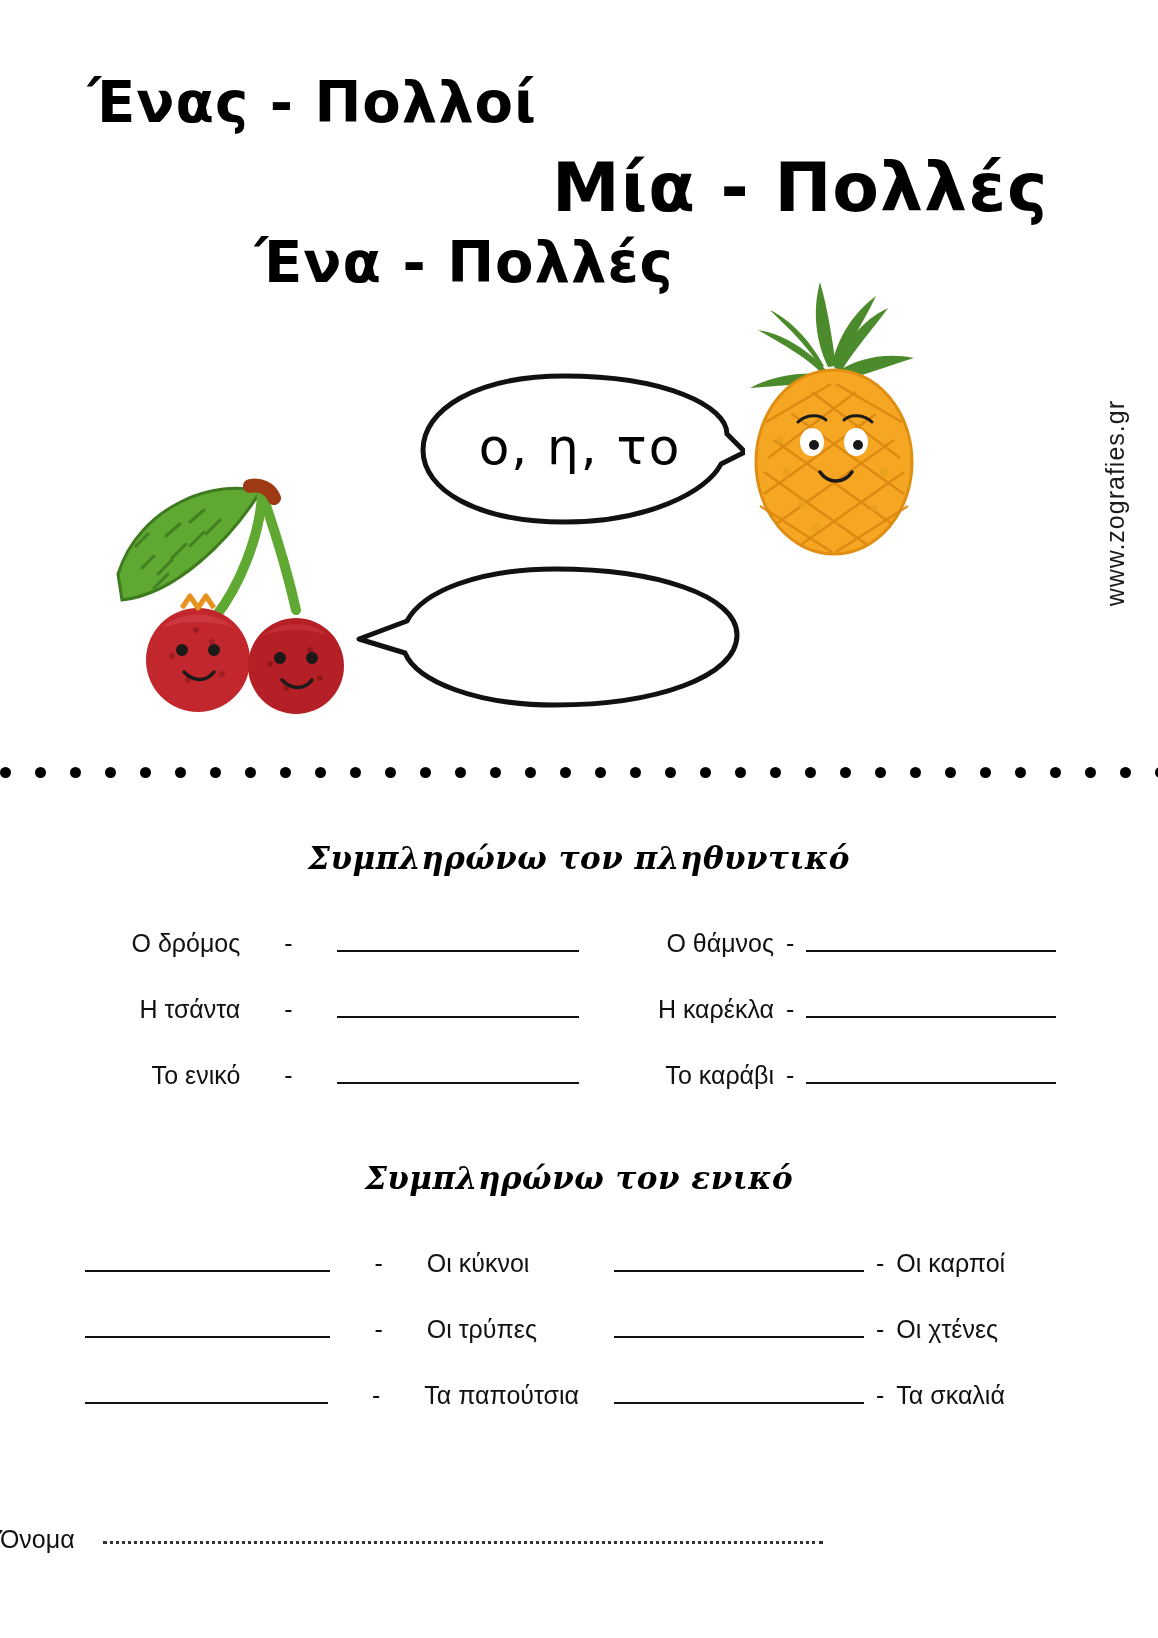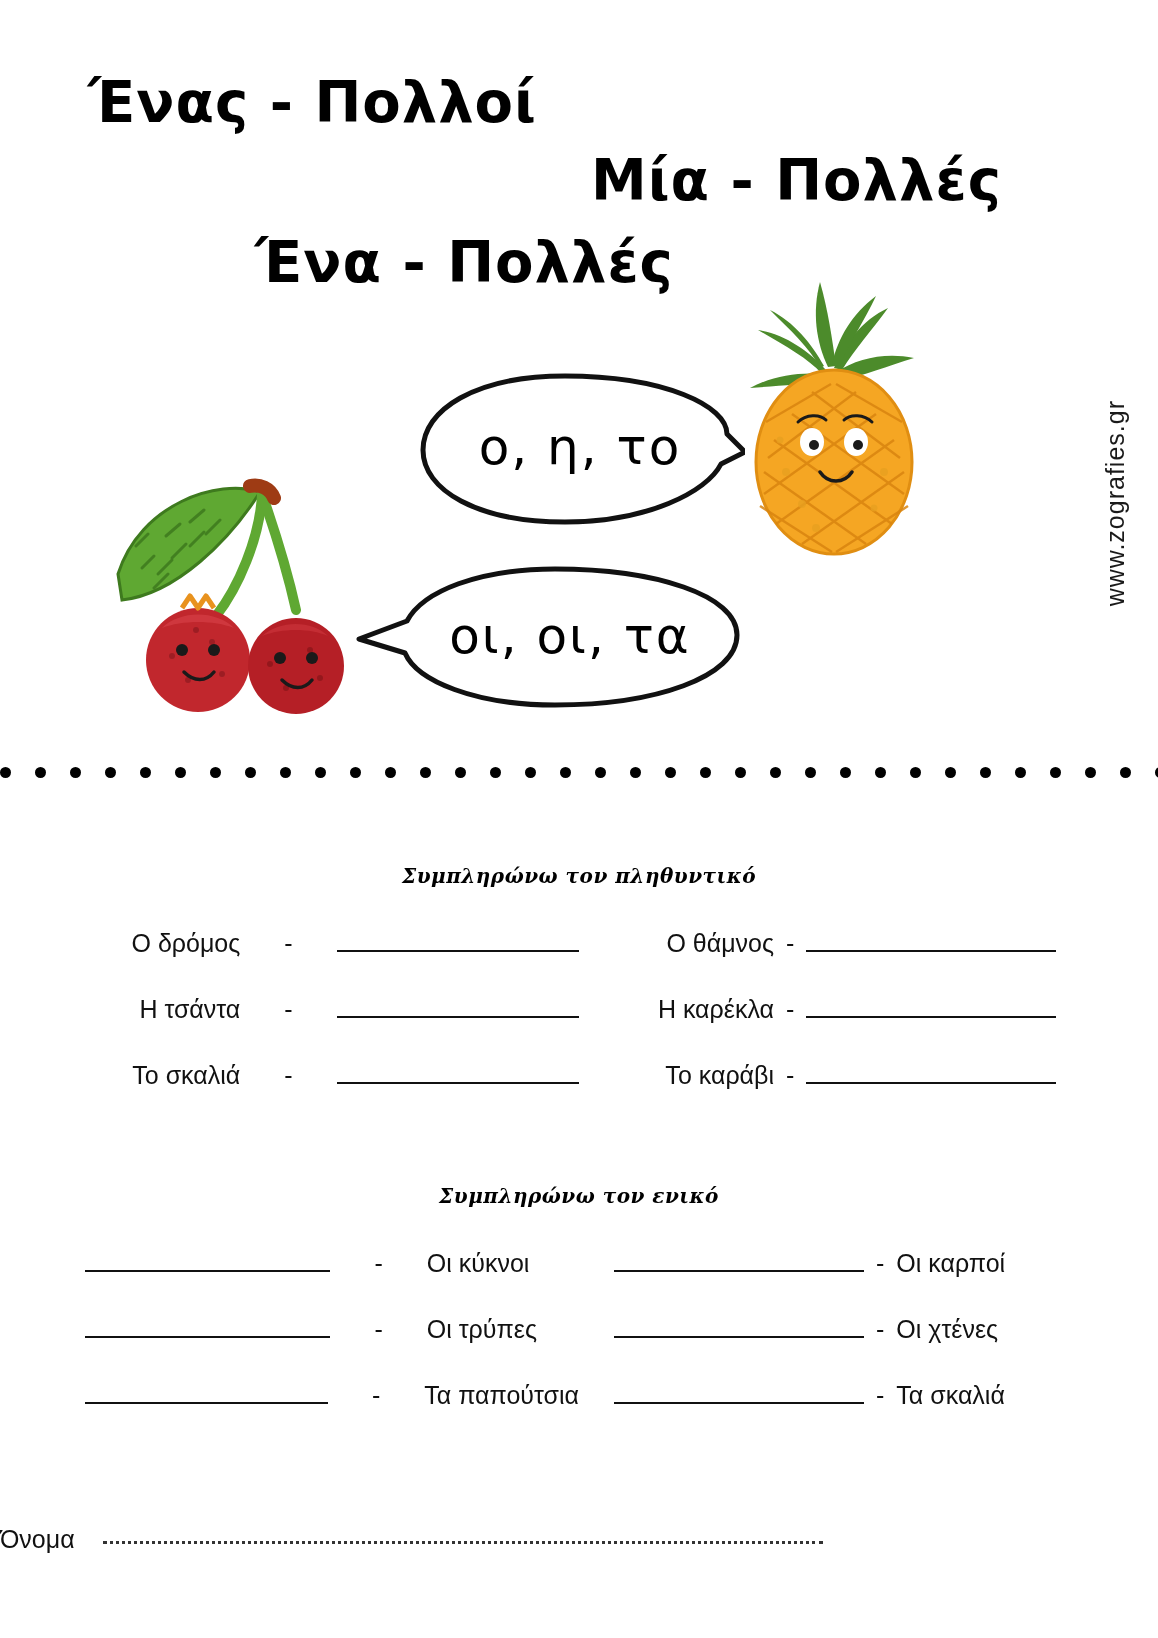--- a/index.html
+++ b/index.html
@@ -46,8 +46,7 @@
     position: absolute;
     left: 552px;
     top: 78px;
-    font-size: 56px;
-    margin-left: 39px;
+    font-size: 68px;
   }
   .title-3 {
     position: absolute;

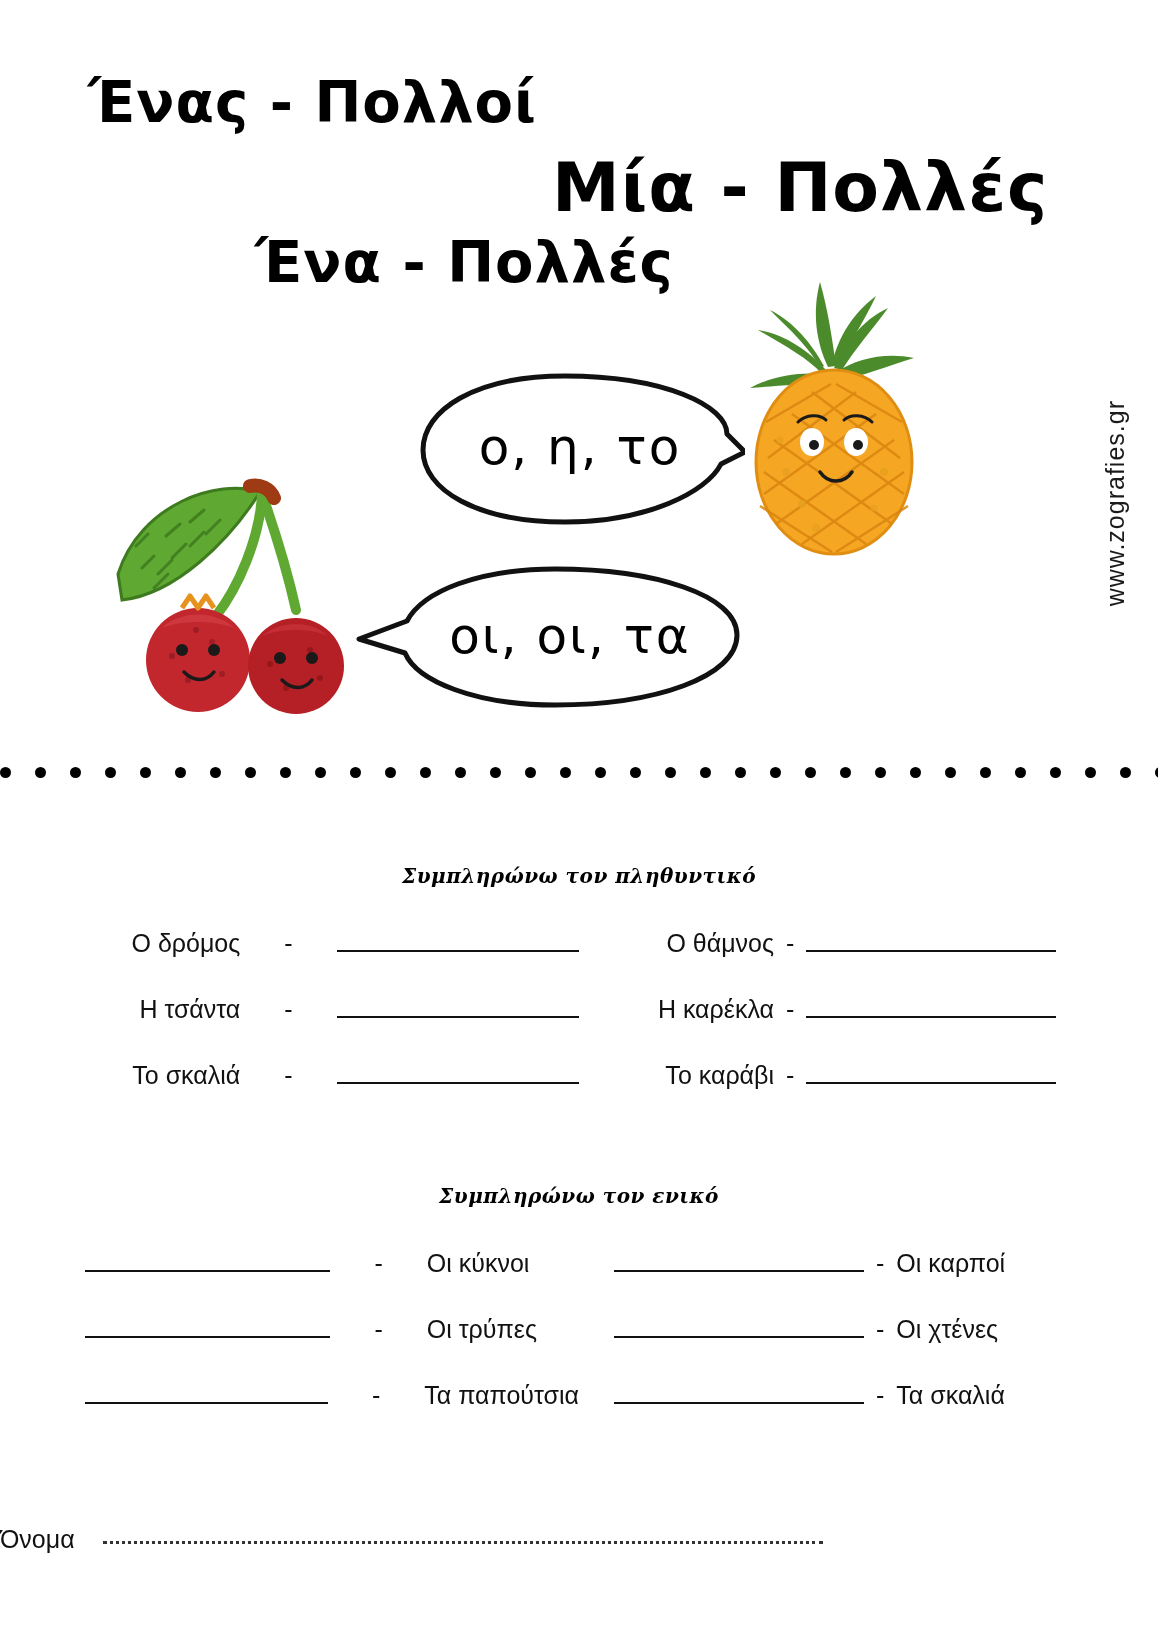--- a/index.html
+++ b/index.html
@@ -340,7 +340,6 @@
     <svg width="390" height="145" viewBox="0 0 390 145" xmlns="http://www.w3.org/2000/svg">
       <path d="M200 4 C300 4 382 30 382 70 C382 112 300 140 200 140 C120 140 62 116 50 88 L4 74 L52 56 C68 26 124 4 200 4 Z" fill="#ffffff" stroke="#111111" stroke-width="5" stroke-linejoin="round"></path>
     </svg>
-    <div class="bubble-text">οι, οι, τα</div>
   </div>
 
   <div class="cut-line" id="cut-line">

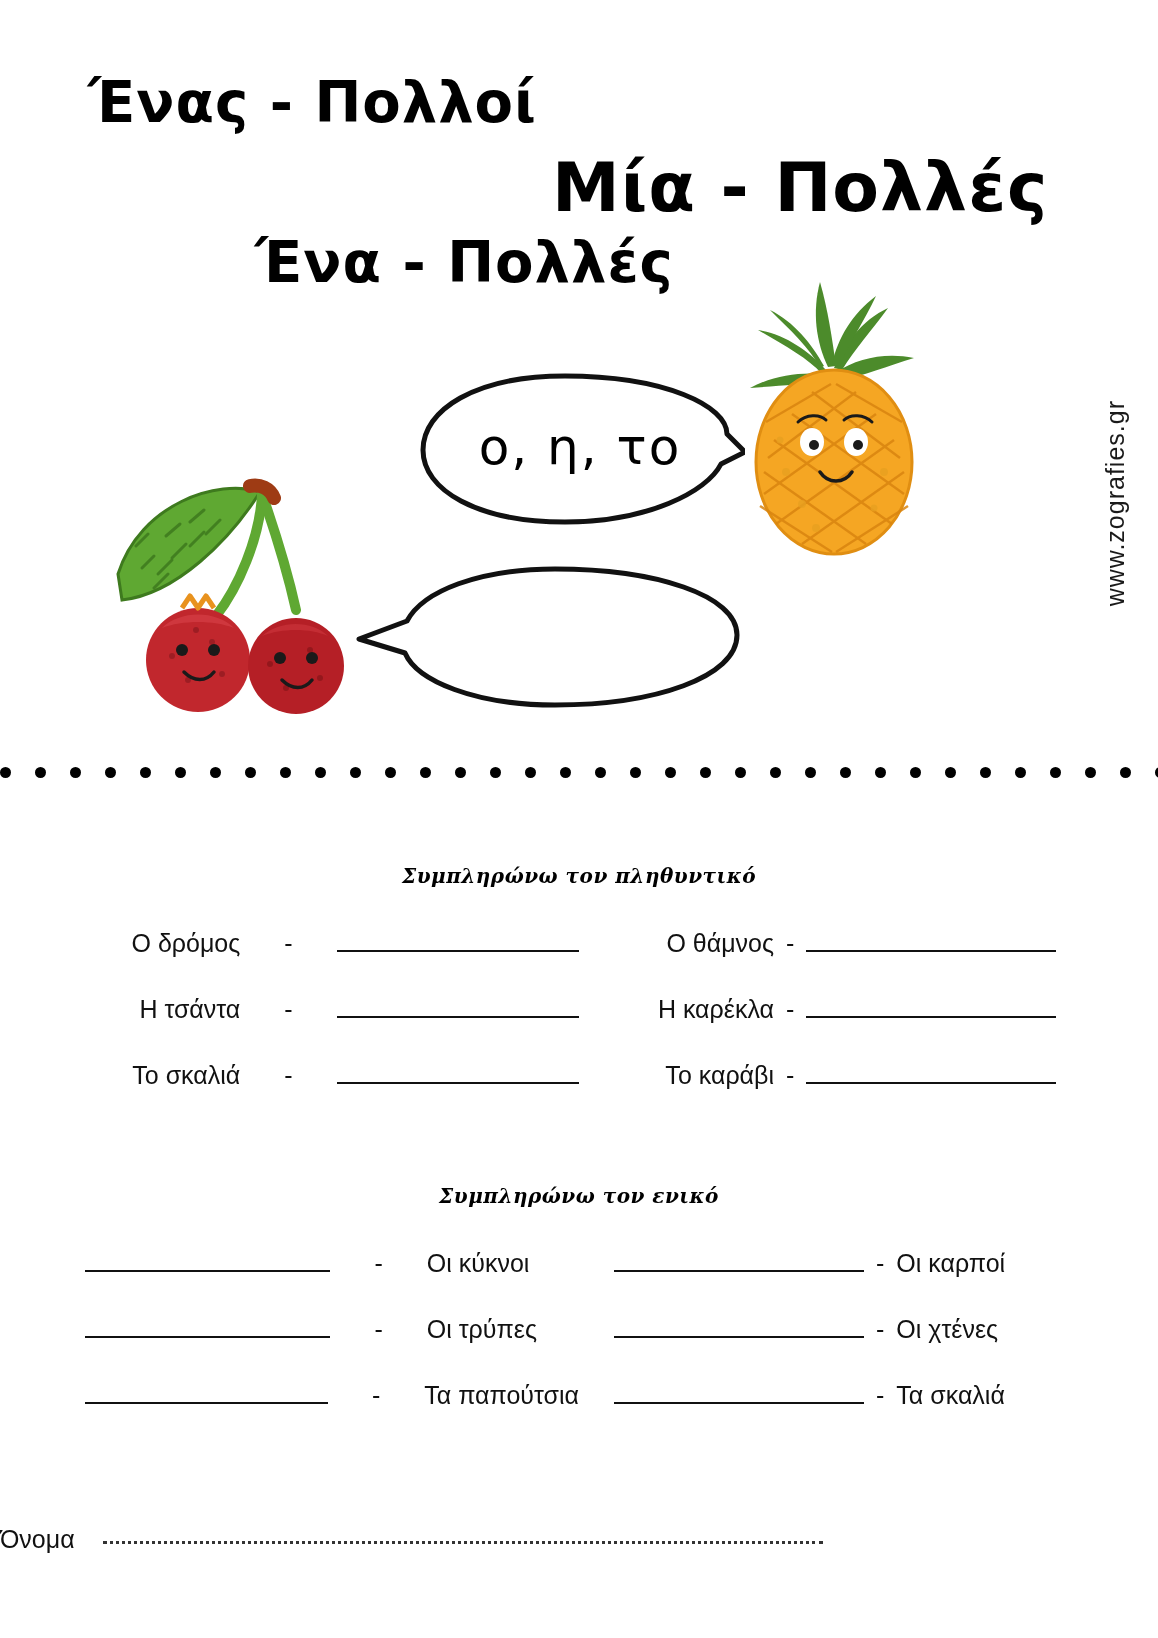--- a/index.html
+++ b/index.html
@@ -130,10 +130,9 @@
     font-family: "DejaVu Serif", serif;
     font-weight: bold;
     font-style: italic;
-    font-size: 20px;
+    font-size: 31px;
     color: #000;
     letter-spacing: 0.5px;
-    margin-top: 24px;
   }
   #title-plural { top: 840px; }
   #title-singular { top: 1160px; }

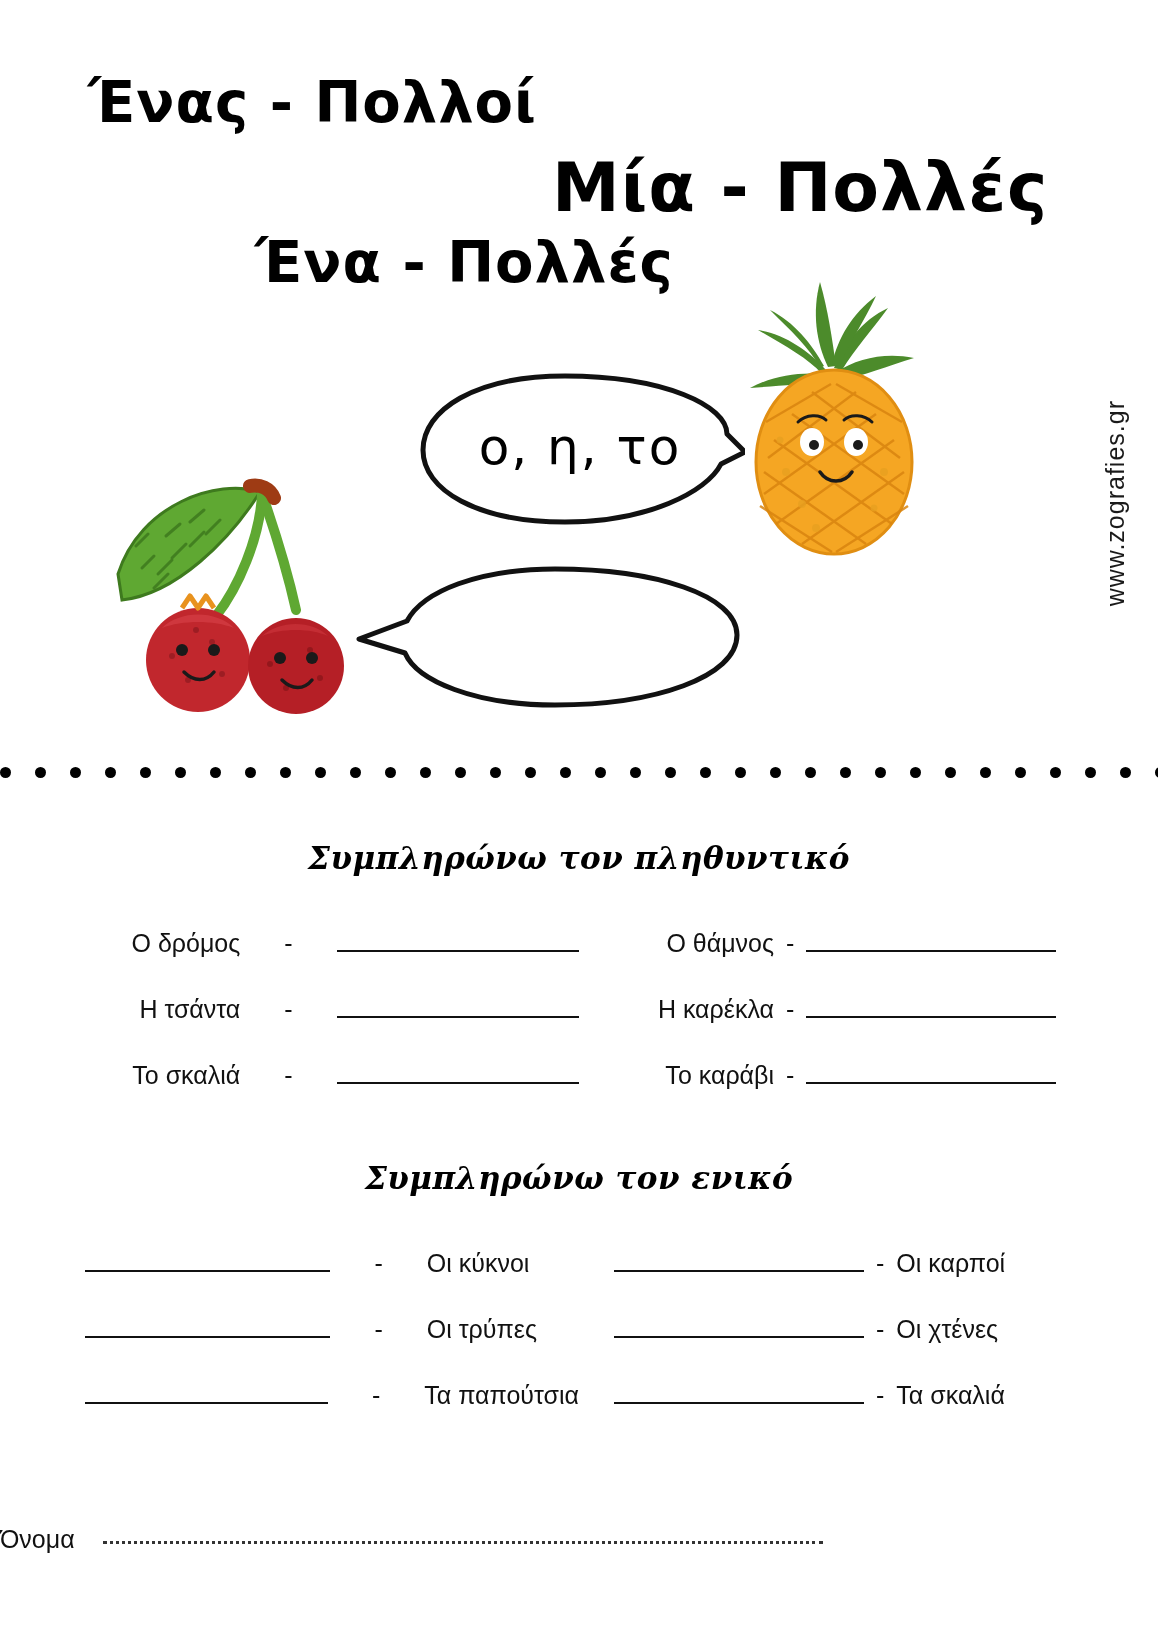--- a/index.html
+++ b/index.html
@@ -410,7 +410,7 @@
 
     <div class="ex-row">
       <div class="ex-cell col1">
-        <span class="word wordbox-r">Το σκαλιά</span>
+        <span class="word wordbox-r">Το ενικό</span>
         <span class="dash">-</span>
         <span class="blank blank-w"></span>
       </div>

